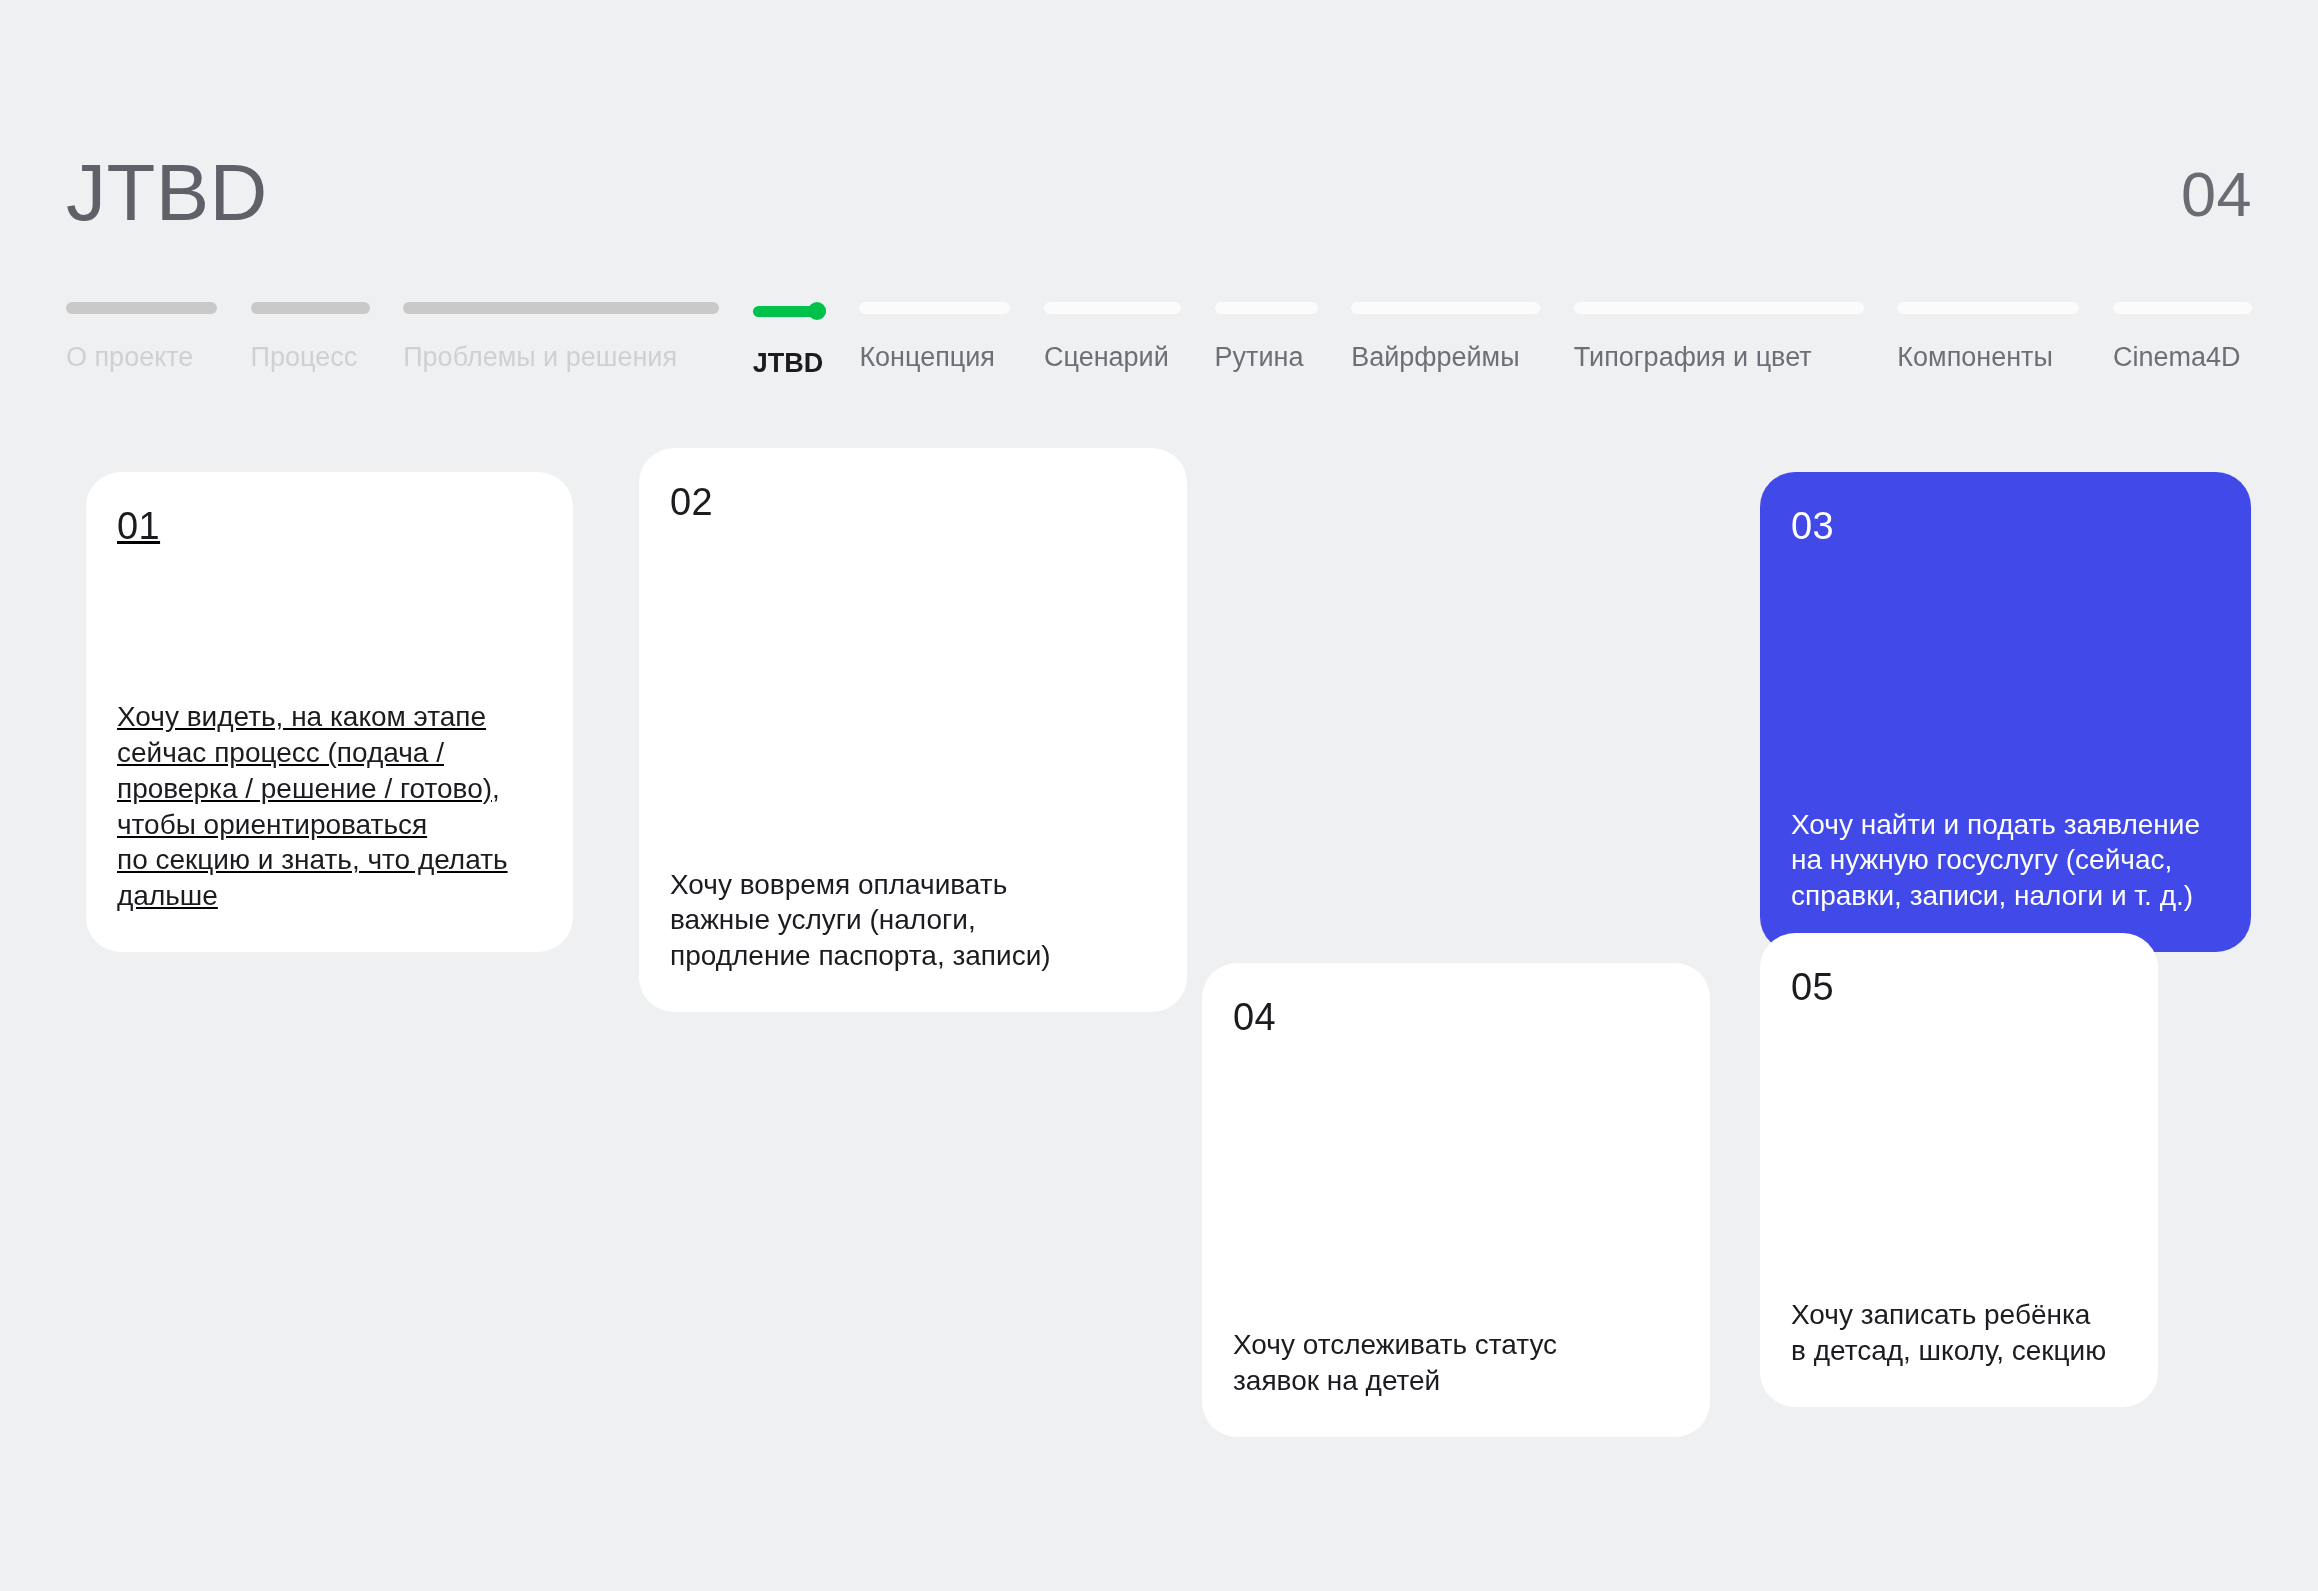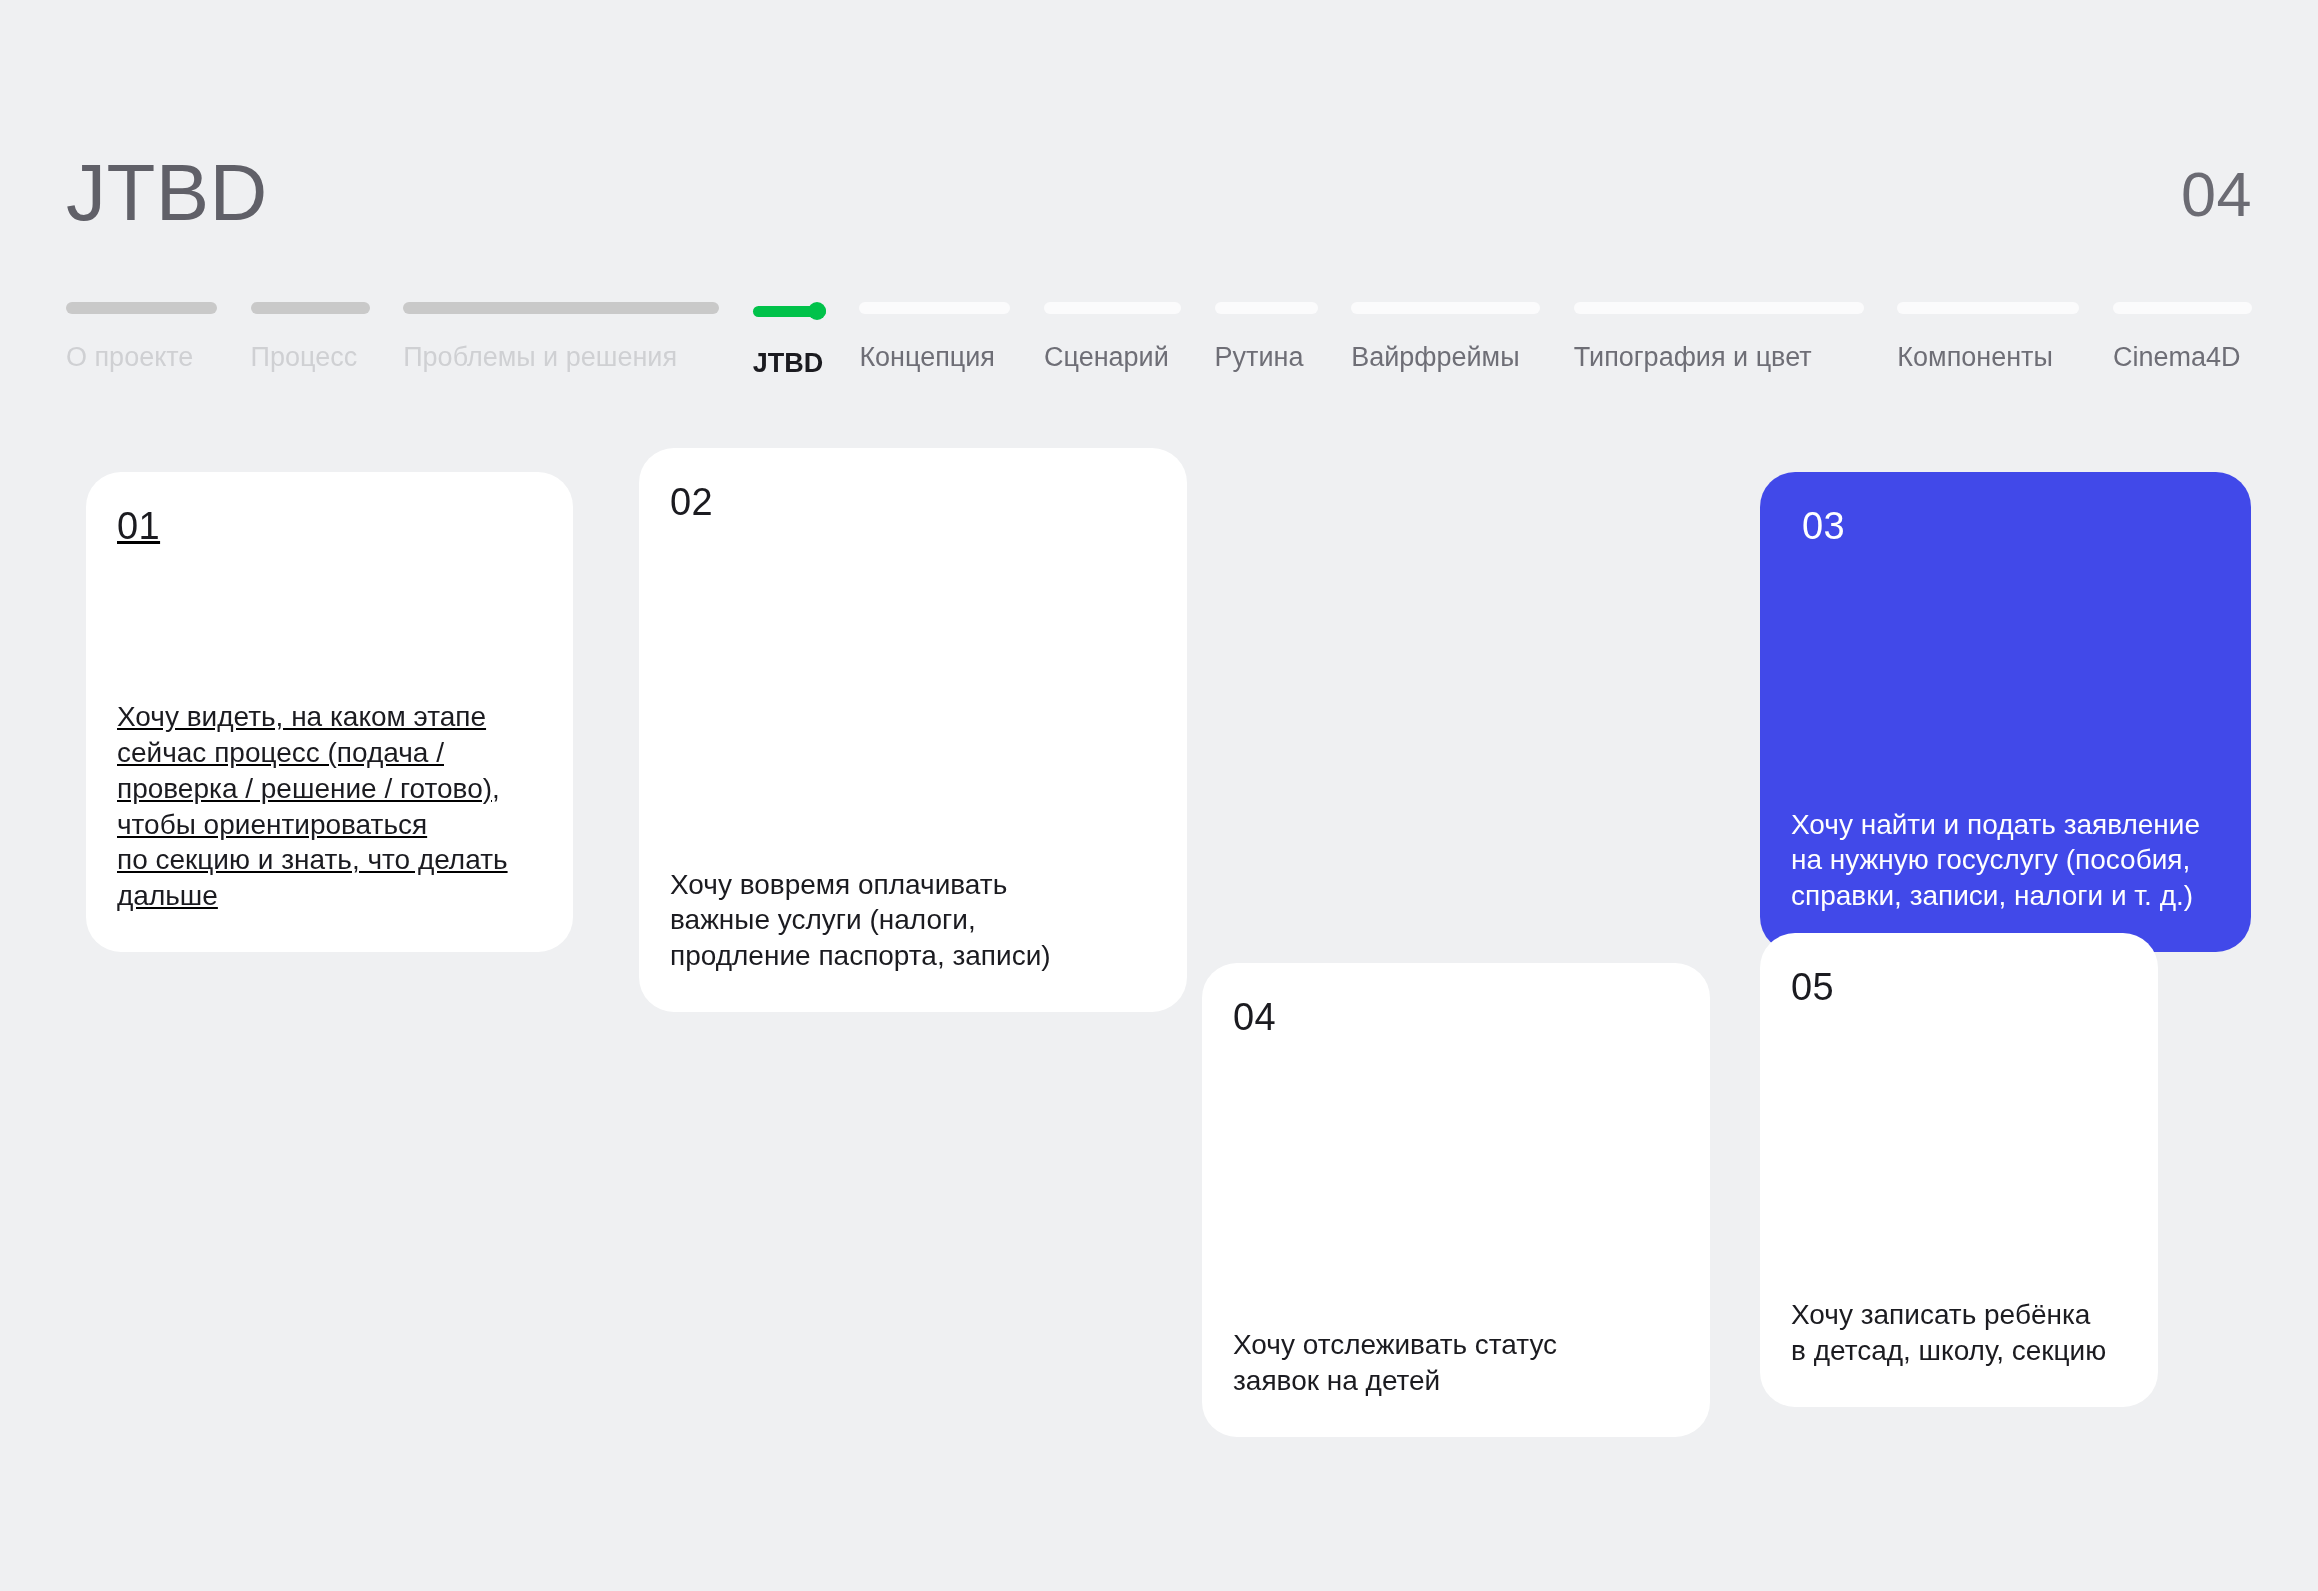--- a/index.html
+++ b/index.html
@@ -134,7 +134,7 @@
     font-weight: 400;
     letter-spacing: 0.4px;
   }
-  .card.accent .card-number { color: #ffffff; margin-left: 11px; }
+  .card.accent .card-number { color: #ffffff; }
 
   .card-text {
     font-size: 28px;

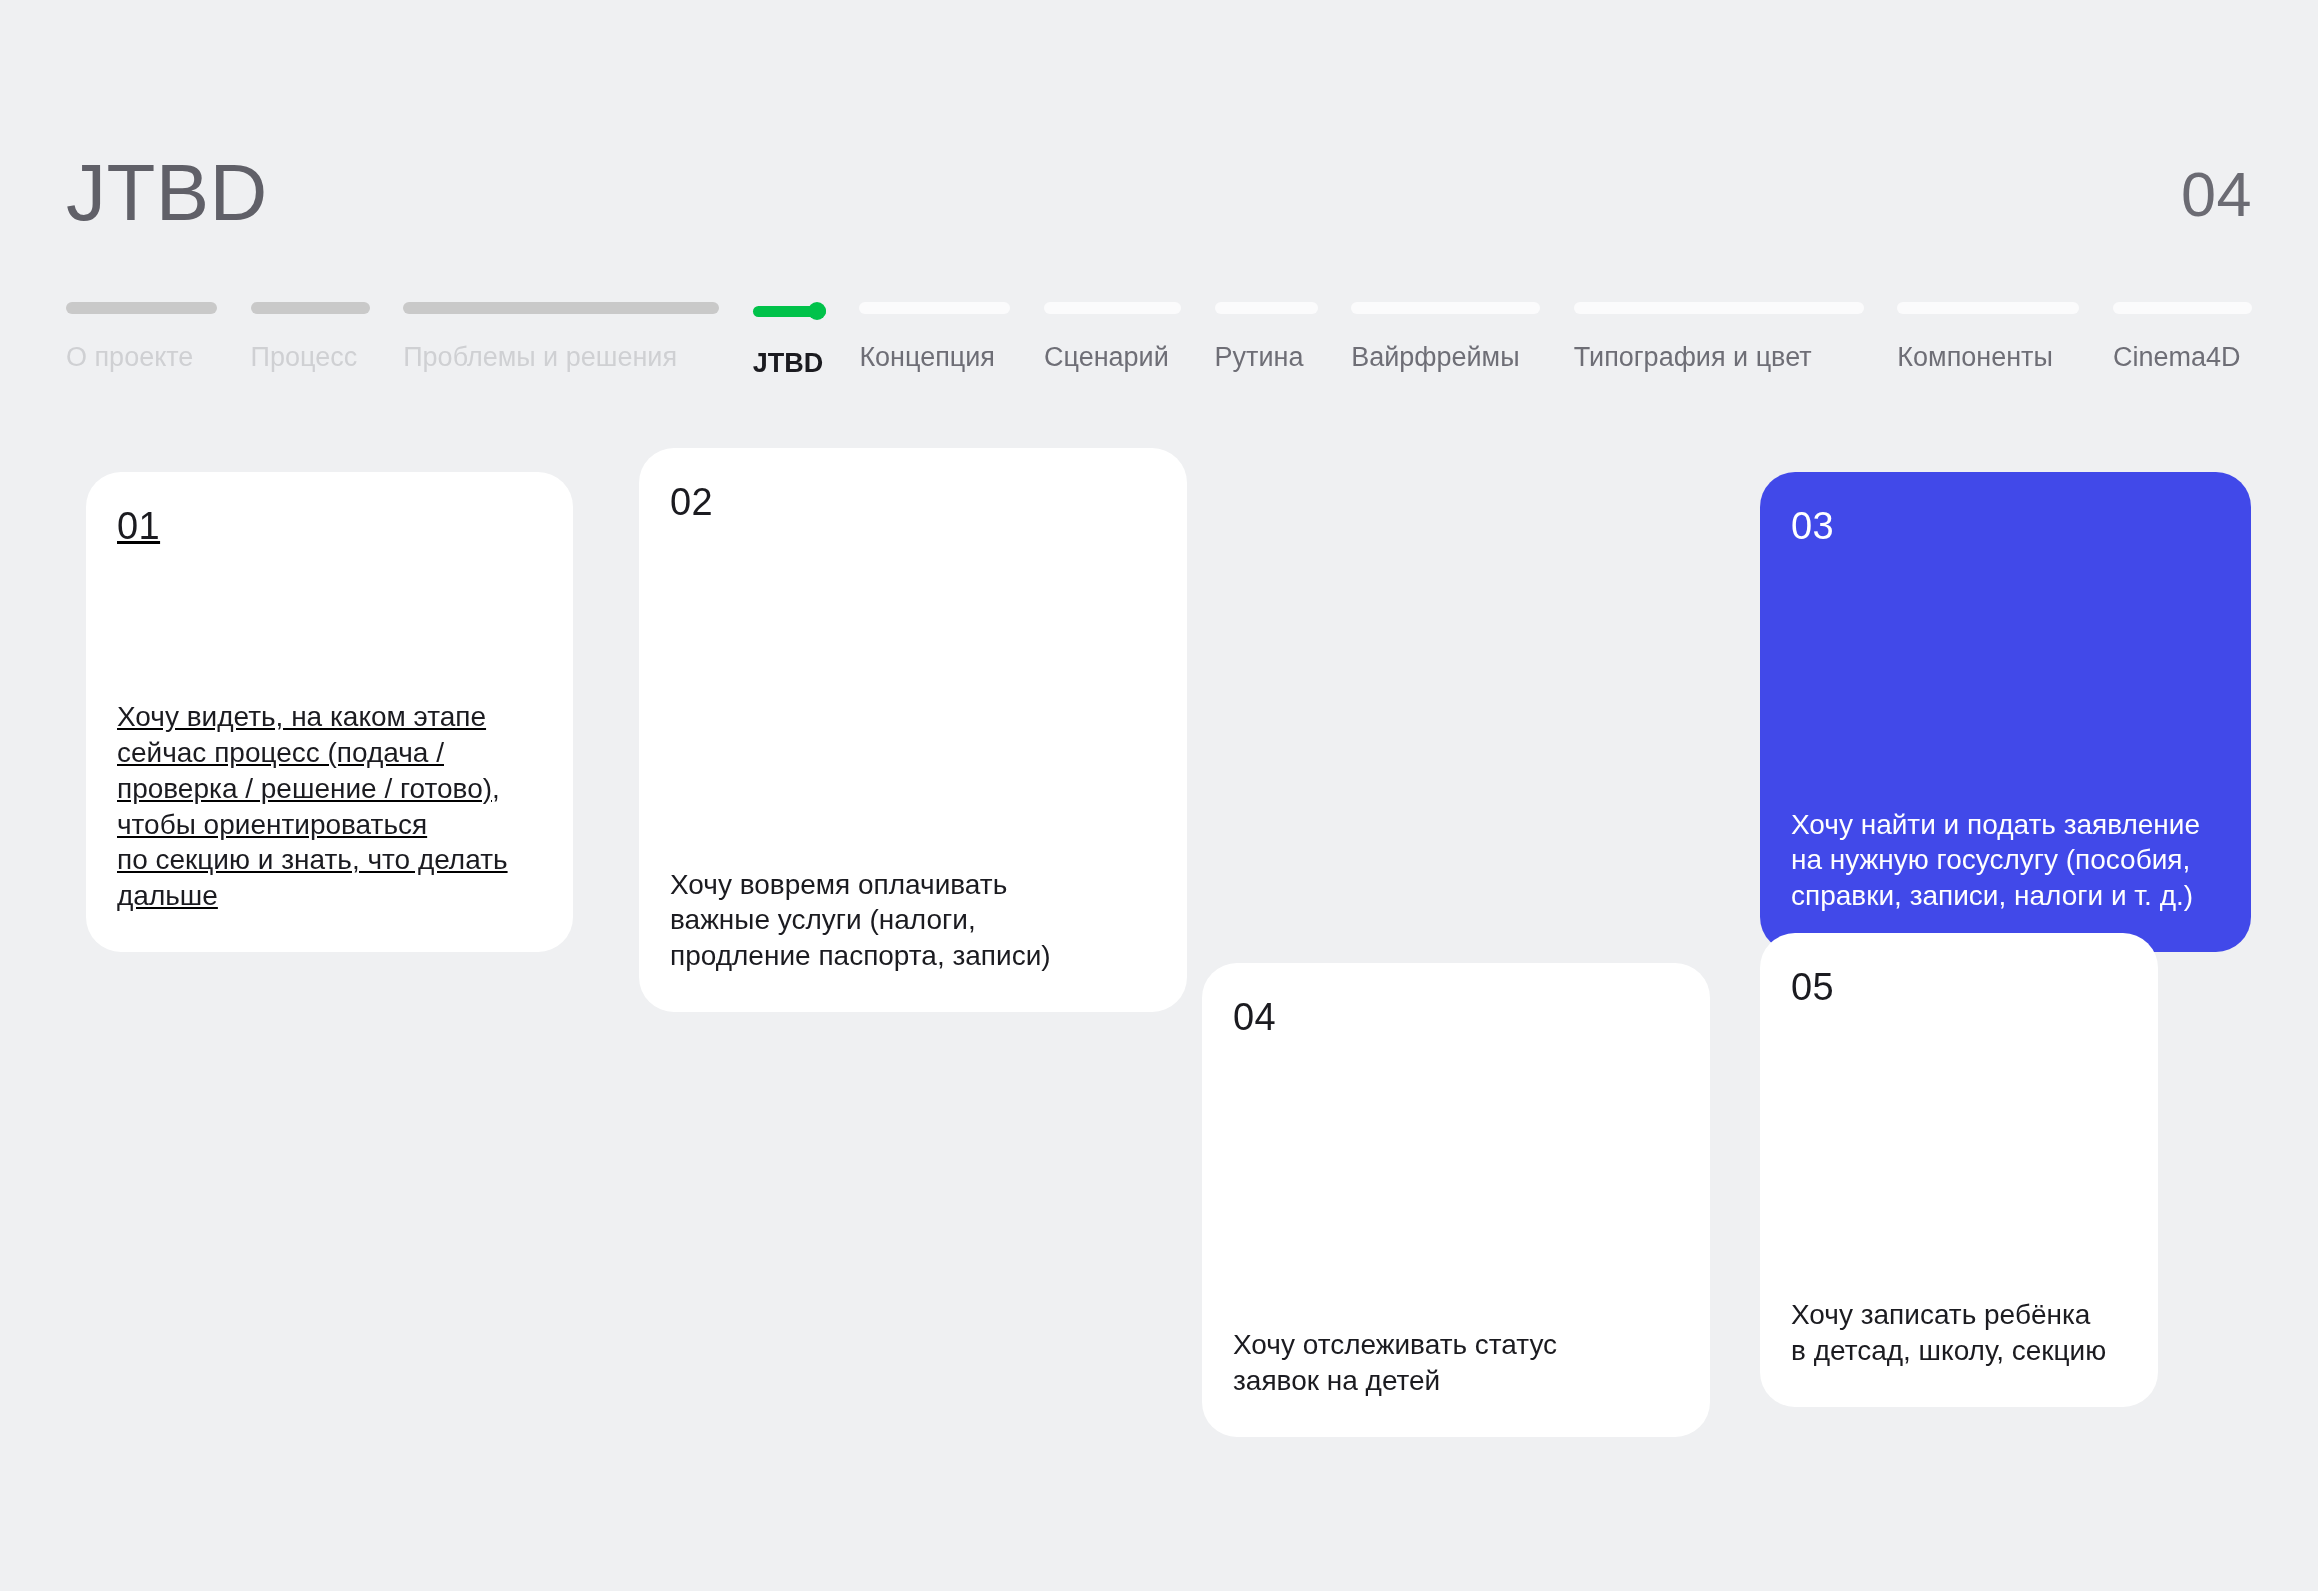--- a/index.html
+++ b/index.html
@@ -229,7 +229,7 @@
   <div class="card accent" id="card-03">
     <div class="card-number">03</div>
     <div class="card-text">Хочу найти и подать заявление
-на нужную госуслугу (пособия,
+на нужную госуслугу (сейчас,
 справки, записи, налоги и т. д.)</div>
   </div>
 

